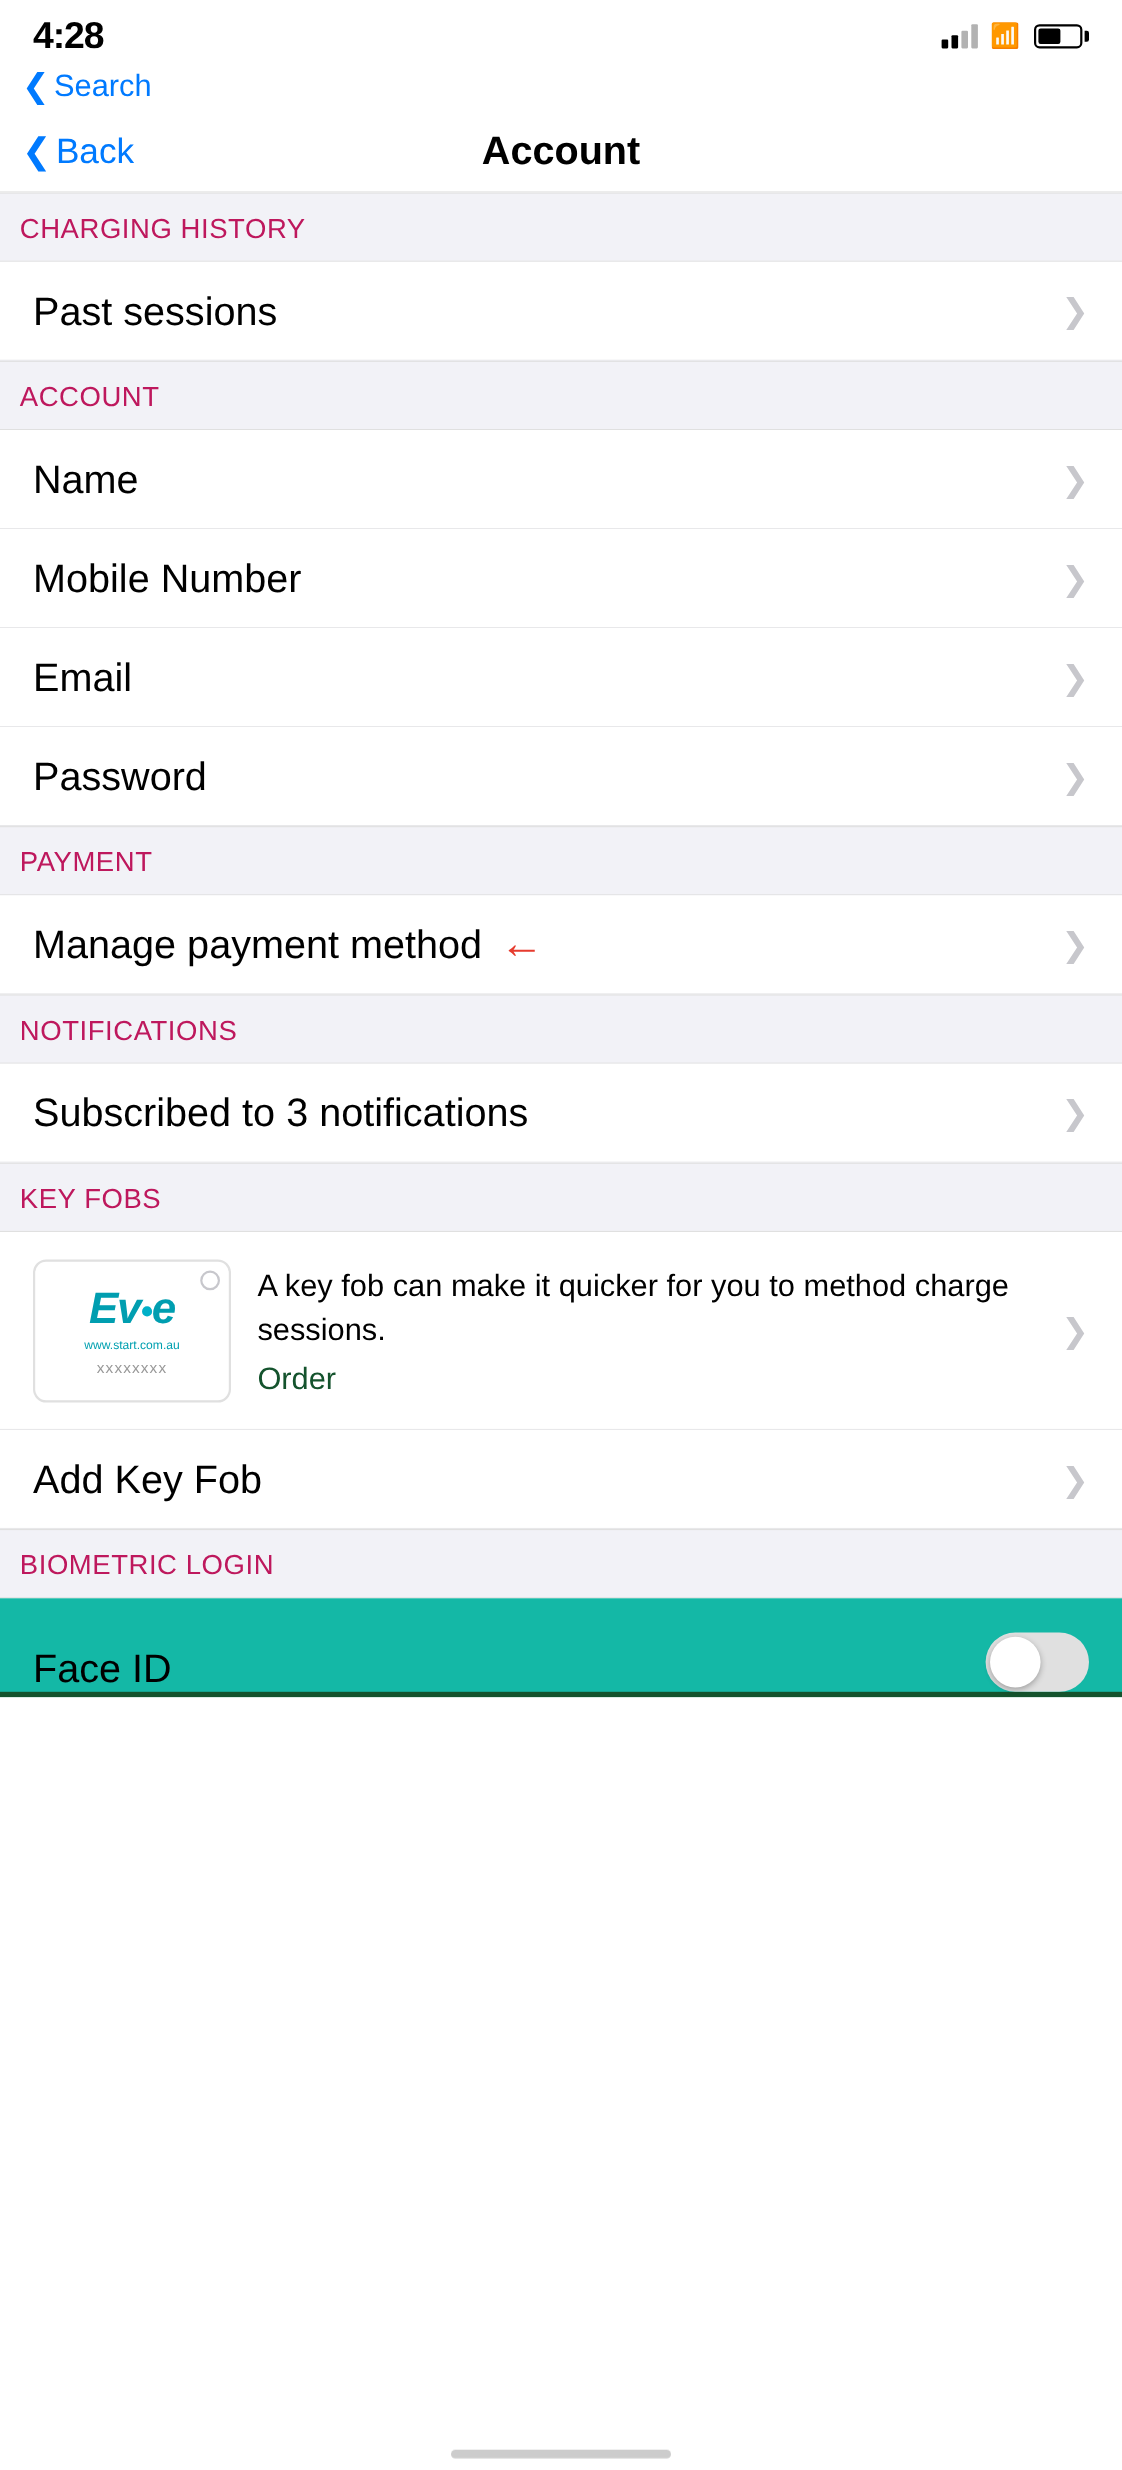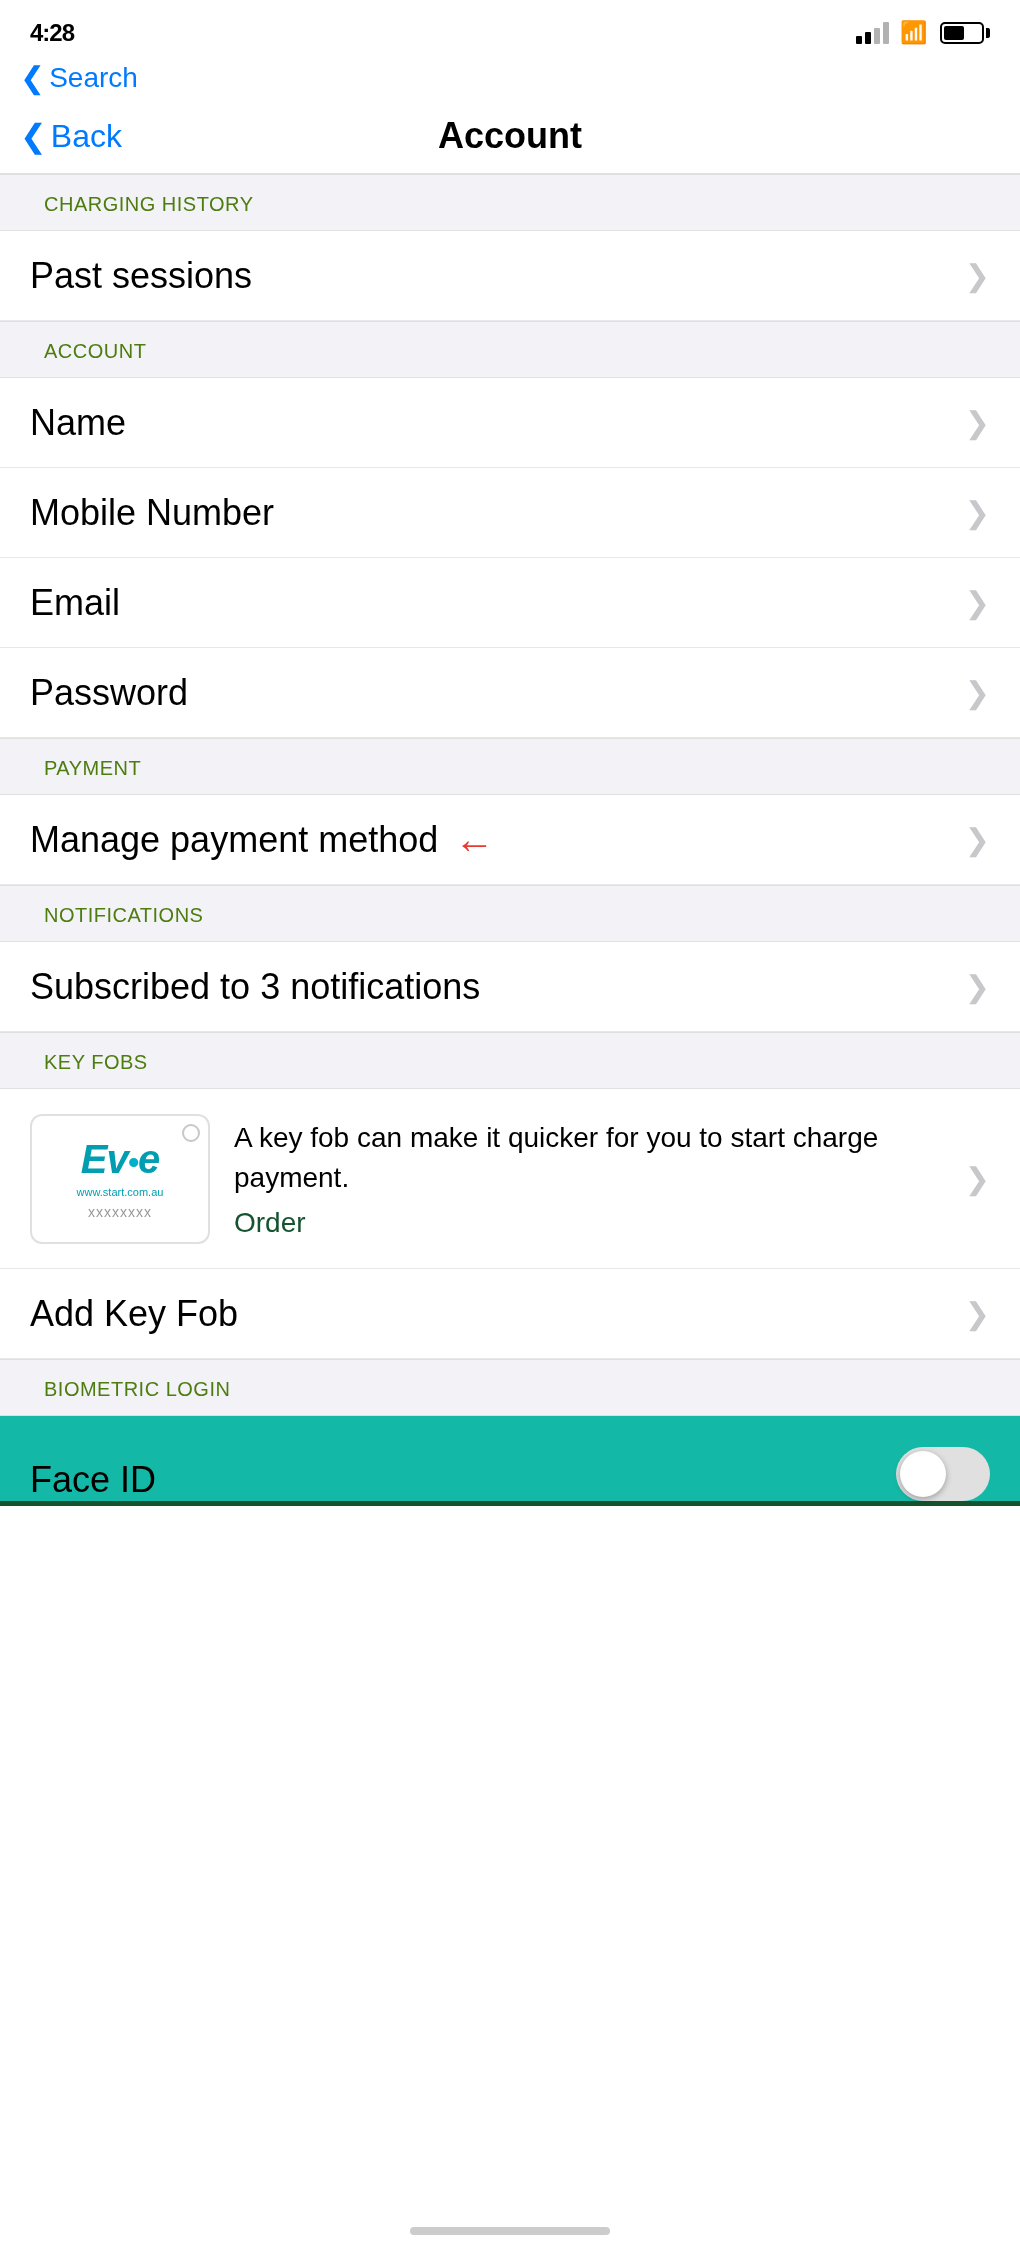--- a/index.html
+++ b/index.html
@@ -24,7 +24,7 @@
       height: 60px;
     }
     .status-time {
-      font-size: 24px;
+      font-size: 34px;
       font-weight: 600;
       color: #000;
       letter-spacing: -1px;

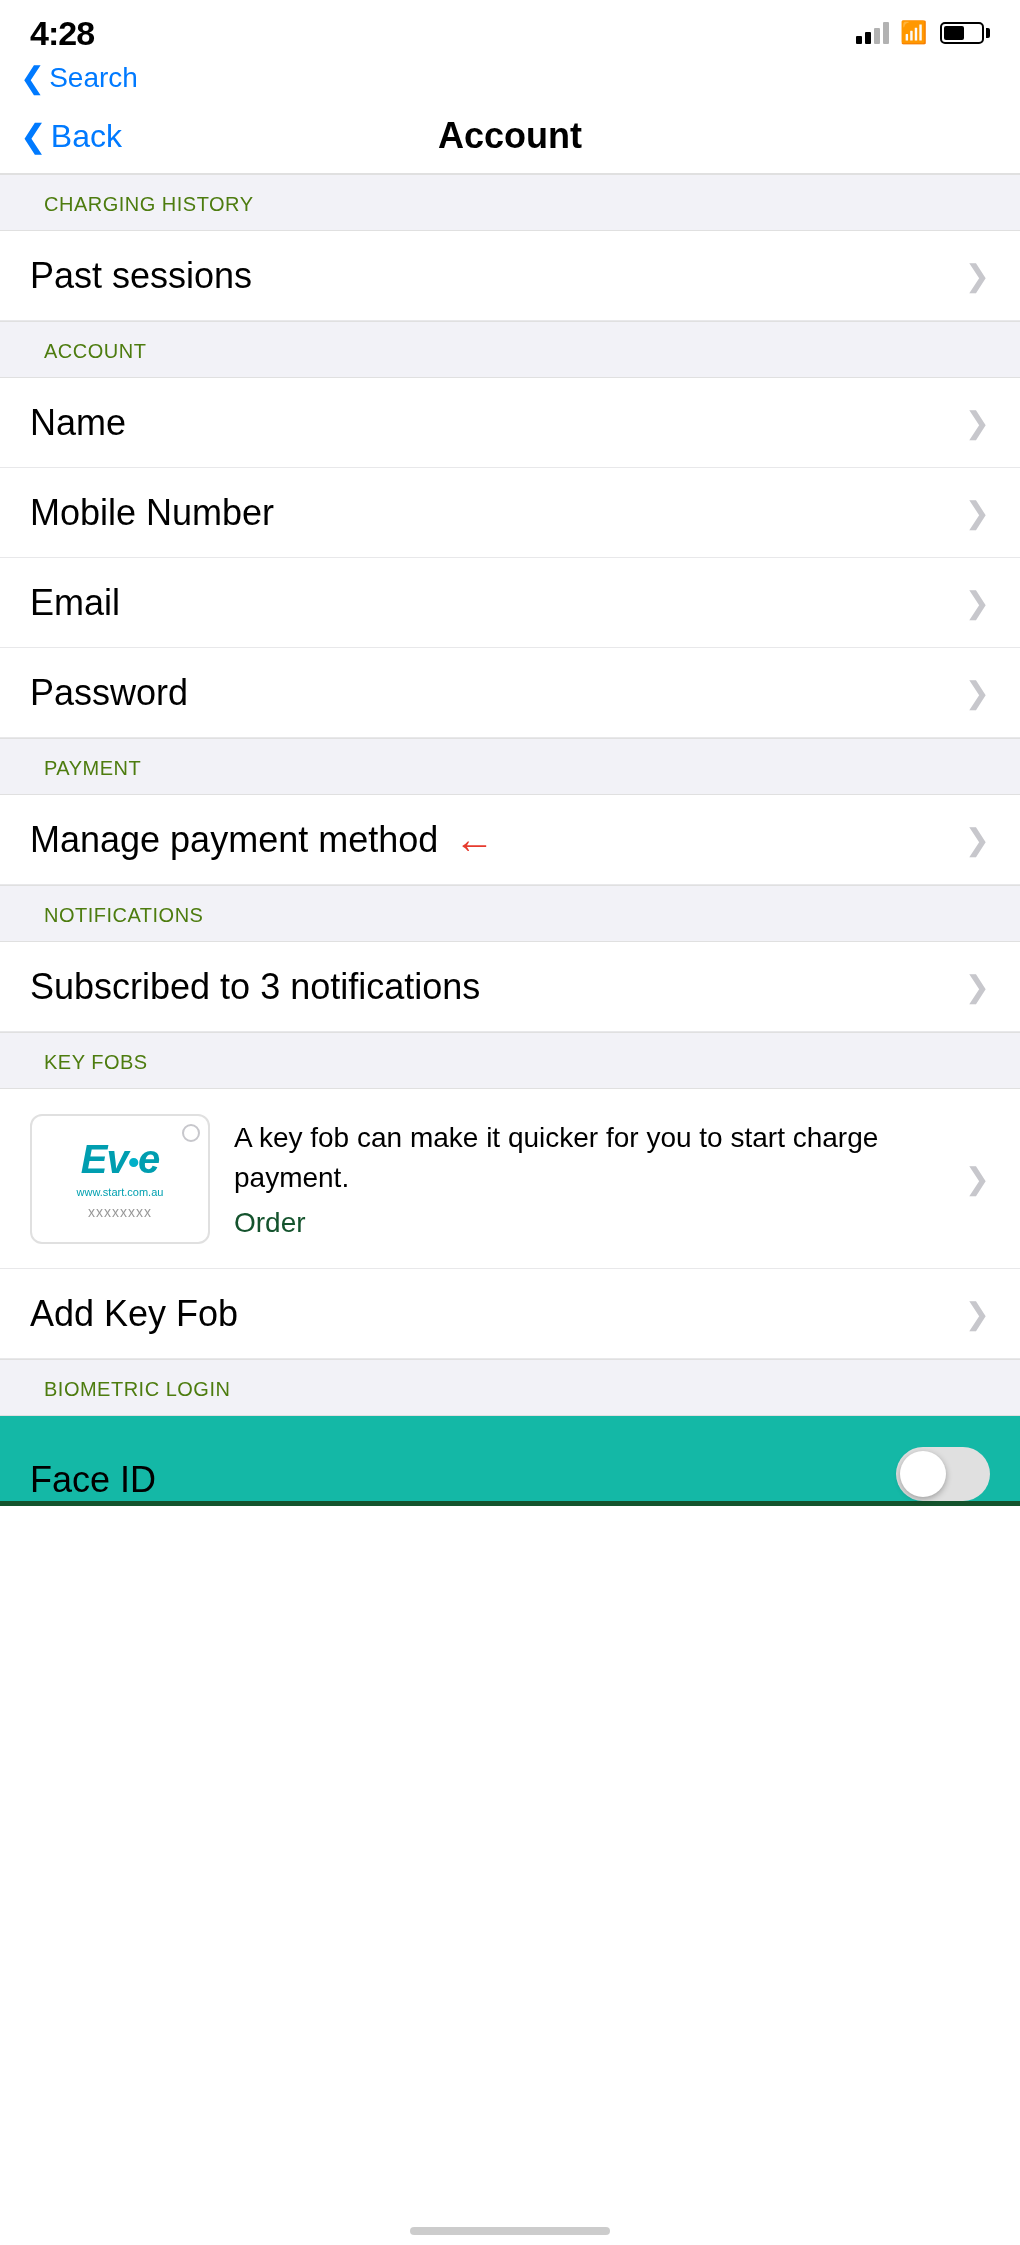--- a/index.html
+++ b/index.html
@@ -133,10 +133,10 @@
     
     .section-header {
       background: #f2f2f7;
-      padding: 18px 30px 14px 44px;
-      font-size: 20px;
+      padding: 18px 30px 14px 18px;
+      font-size: 25px;
       font-weight: 400;
-      color: #4d7c0f;
+      color: #be185d;
       letter-spacing: 0.5px;
       text-transform: uppercase;
       border-bottom: 1px solid #e0e0e0;

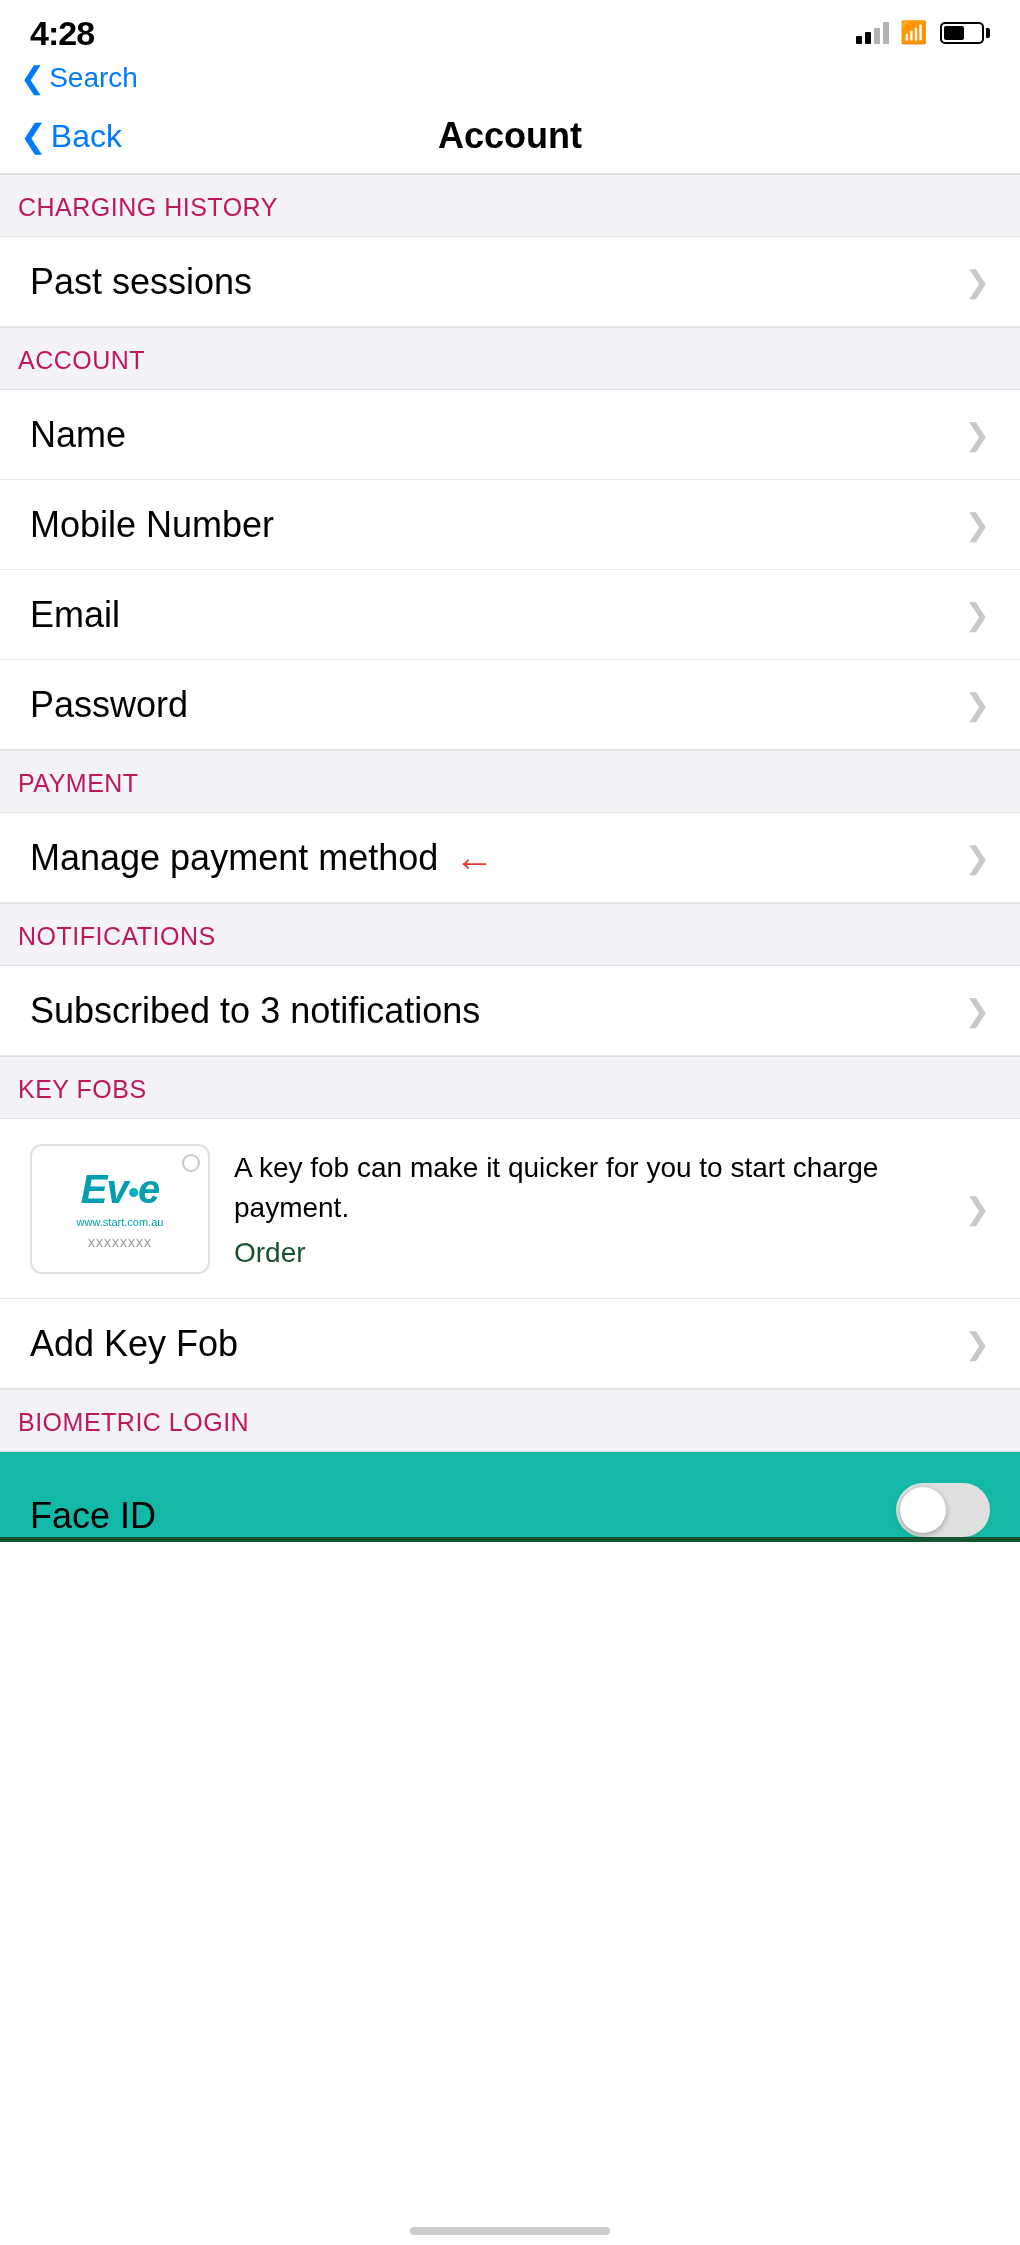--- a/index.html
+++ b/index.html
@@ -403,7 +403,7 @@
       </div>
     </div>
     <div class="keyfob-text">
-      <div class="keyfob-description">A key fob can make it quicker for you to start charge payment.</div>
+      <div class="keyfob-description">A key fob can make it quicker for you to method charge sessions.</div>
       <div class="keyfob-order">Order</div>
     </div>
   </div>

